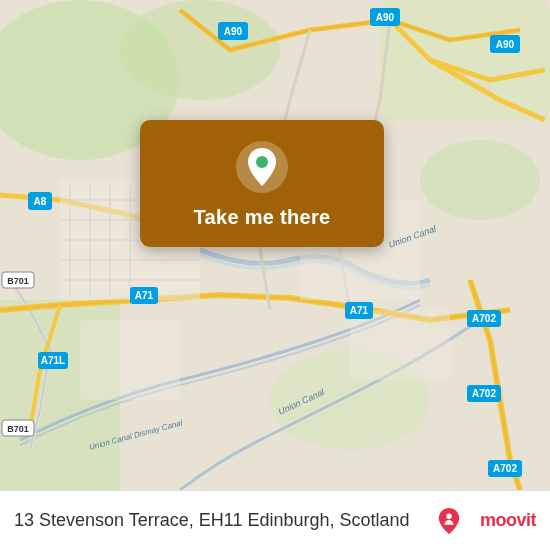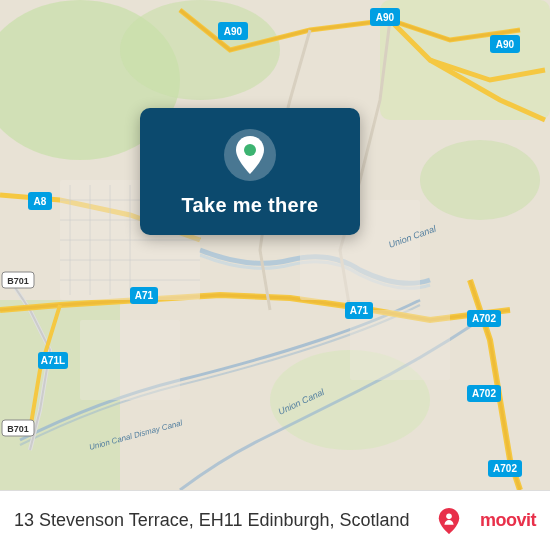--- a/index.html
+++ b/index.html
@@ -37,10 +37,10 @@
     
     .card-overlay {
       position: absolute;
-      top: 108px;
+      top: 120px;
       left: 140px;
-      width: 220px;
-      background: #0c4a6e;
+      width: 244px;
+      background: #a16207;
       border-radius: 10px;
       display: flex;
       flex-direction: column;

